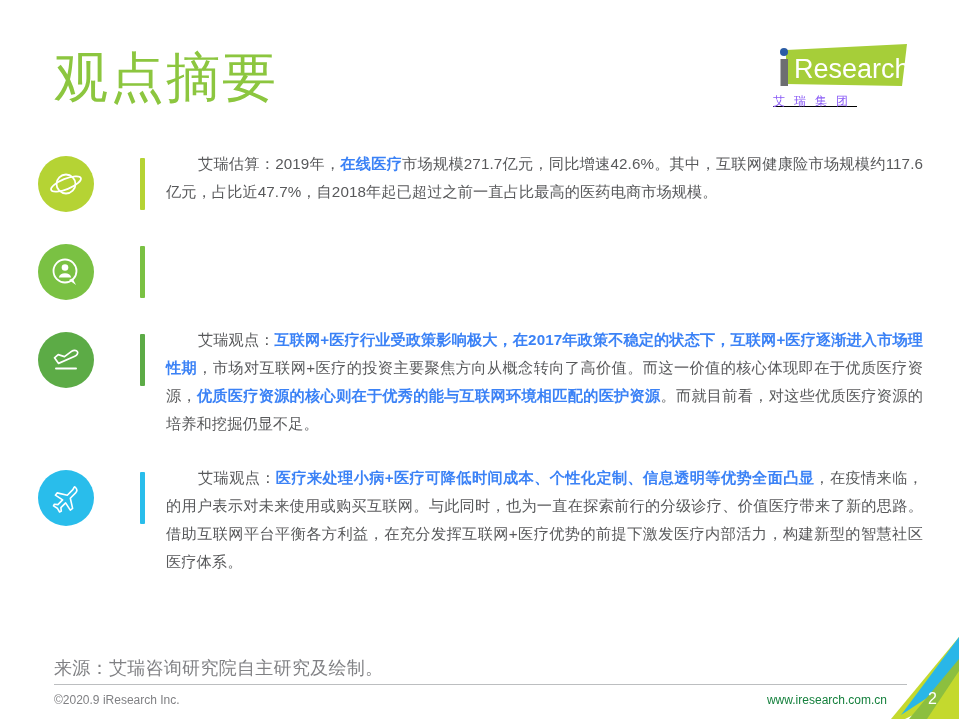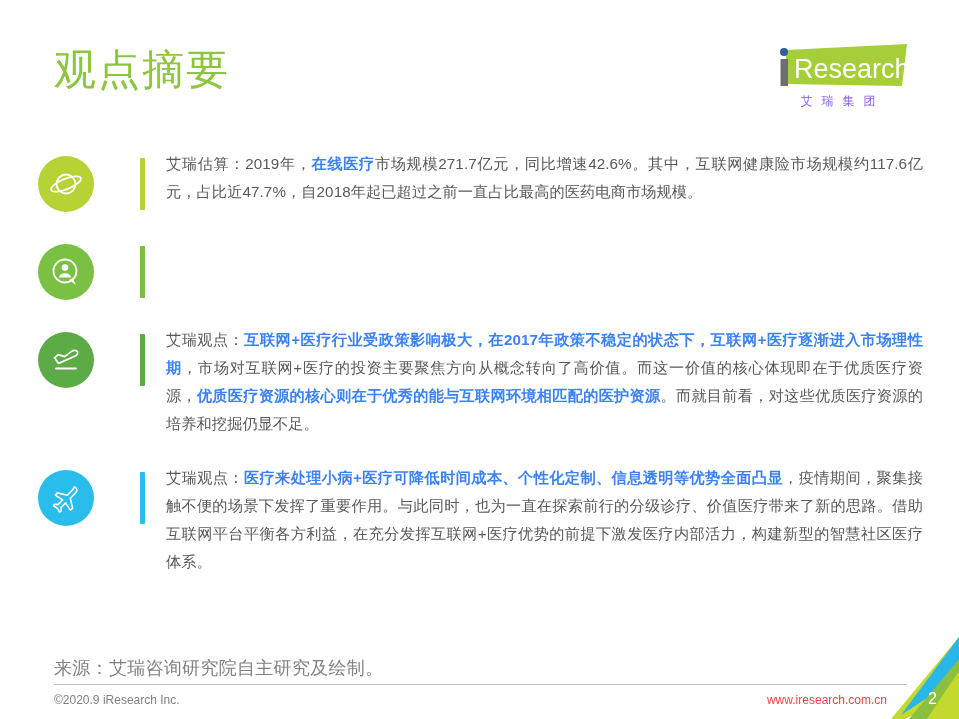--- a/index.html
+++ b/index.html
@@ -23,7 +23,7 @@
     position: absolute;
     left: 54px;
     top: 46px;
-    font-size: 42px;
+    font-size: 54px;
     line-height: 1.15;
     color: #8cc63f;
     letter-spacing: 2px;

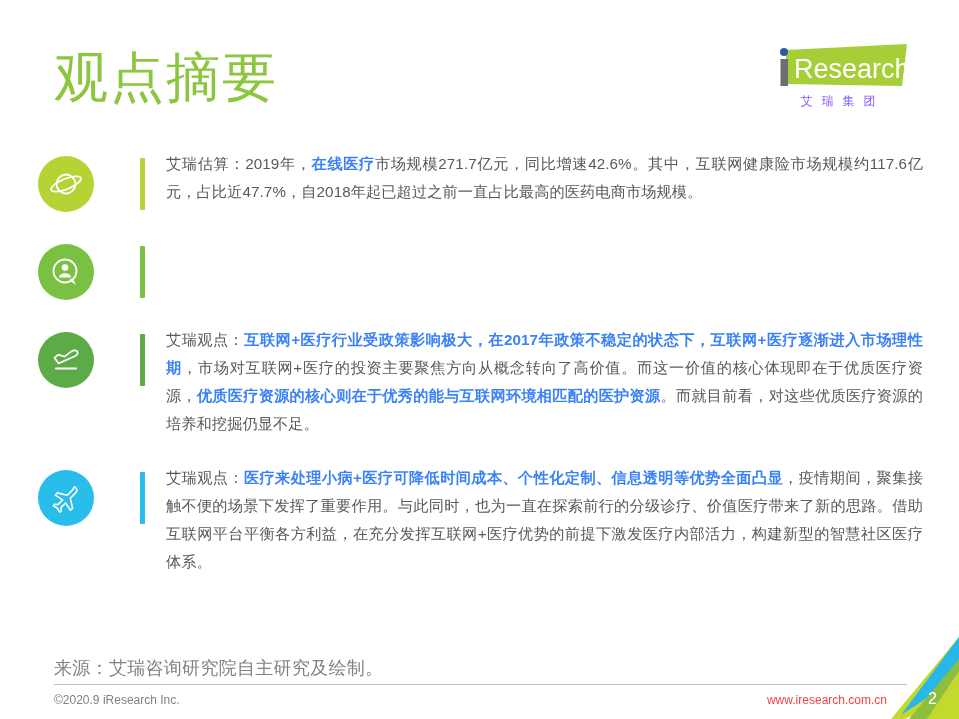--- a/index.html
+++ b/index.html
@@ -35,7 +35,7 @@
     right: 47px;
     top: 40px;
     width: 148px;
-    text-align: center;
+    text-decoration: underline;
   }
   .logo-mark {
     position: relative;

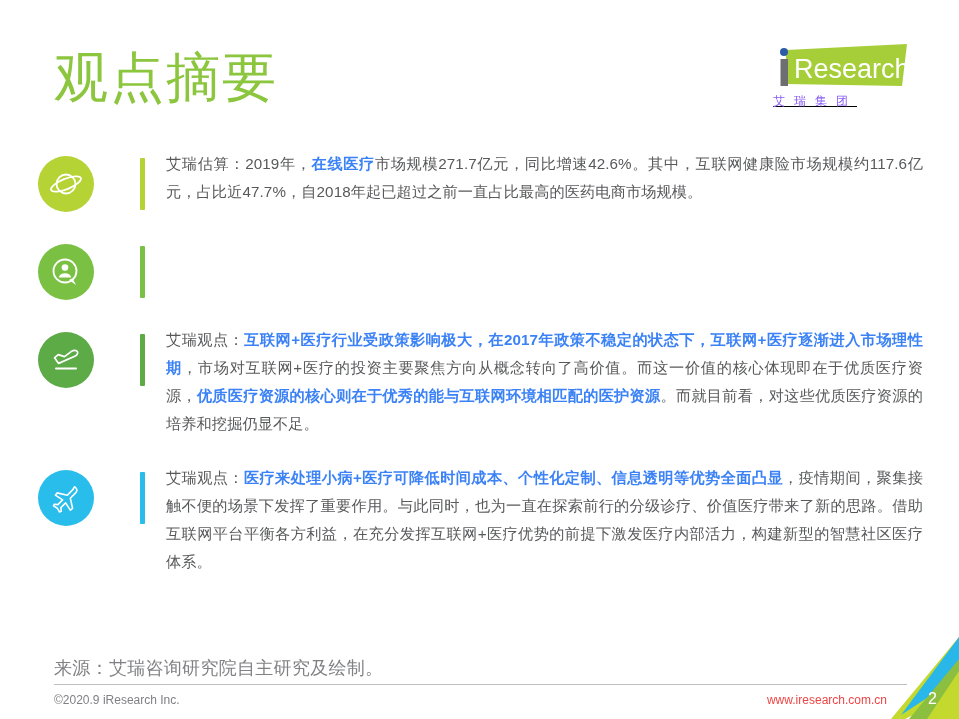--- a/index.html
+++ b/index.html
@@ -111,6 +111,7 @@
   }
   .para .lead {
     color: #58595b;
+    margin-left: 32px;
   }
 
   

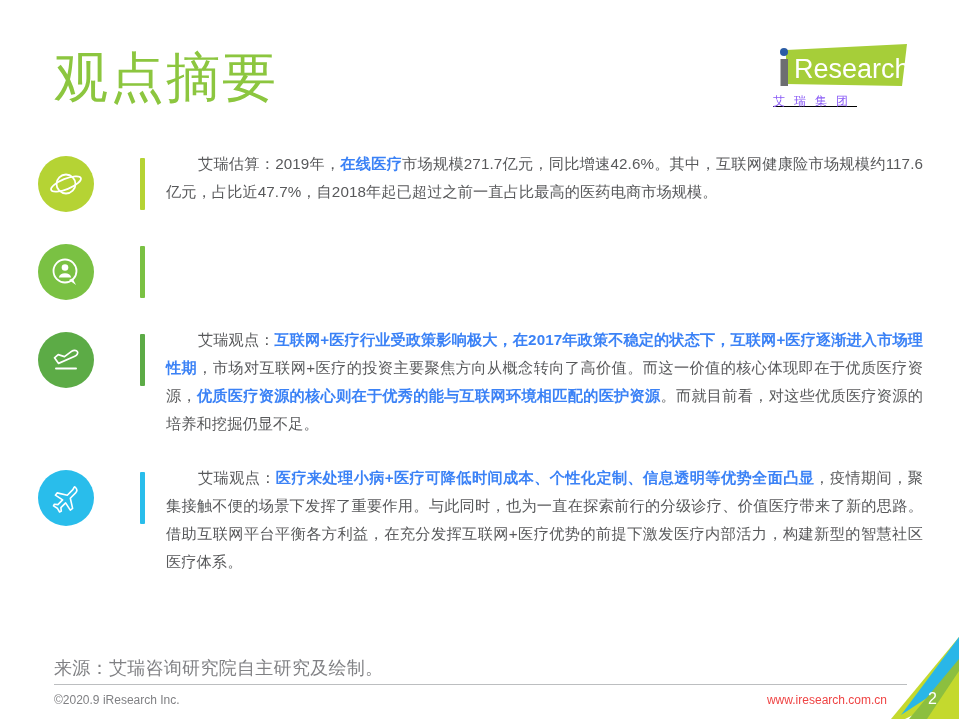--- a/index.html
+++ b/index.html
@@ -252,7 +252,7 @@
       </div>
       <div class="text-col">
         <div class="para">
-          <span class="lead">艾瑞观点：</span><span class="hl">医疗来处理小病+医疗可降低时间成本、个性化定制、信息透明等优势全面凸显</span><span>，疫情期间，聚集接触不便的场景下发挥了重要作用。与此同时，也为一直在探索前行的分级诊疗、价值医疗带来了新的思路。借助互联网平台平衡各方利益，在充分发挥互联网+医疗优势的前提下激发医疗内部活力，构建新型的智慧社区医疗体系。</span>
+          <span class="lead">艾瑞观点：</span><span class="hl">医疗来处理小病+医疗可降低时间成本、个性化定制、信息透明等优势全面凸显</span><span>，在疫情来临，的用户表示对未来使用或购买互联网。与此同时，也为一直在探索前行的分级诊疗、价值医疗带来了新的思路。借助互联网平台平衡各方利益，在充分发挥互联网+医疗优势的前提下激发医疗内部活力，构建新型的智慧社区医疗体系。</span>
         </div>
       </div>
     </div>

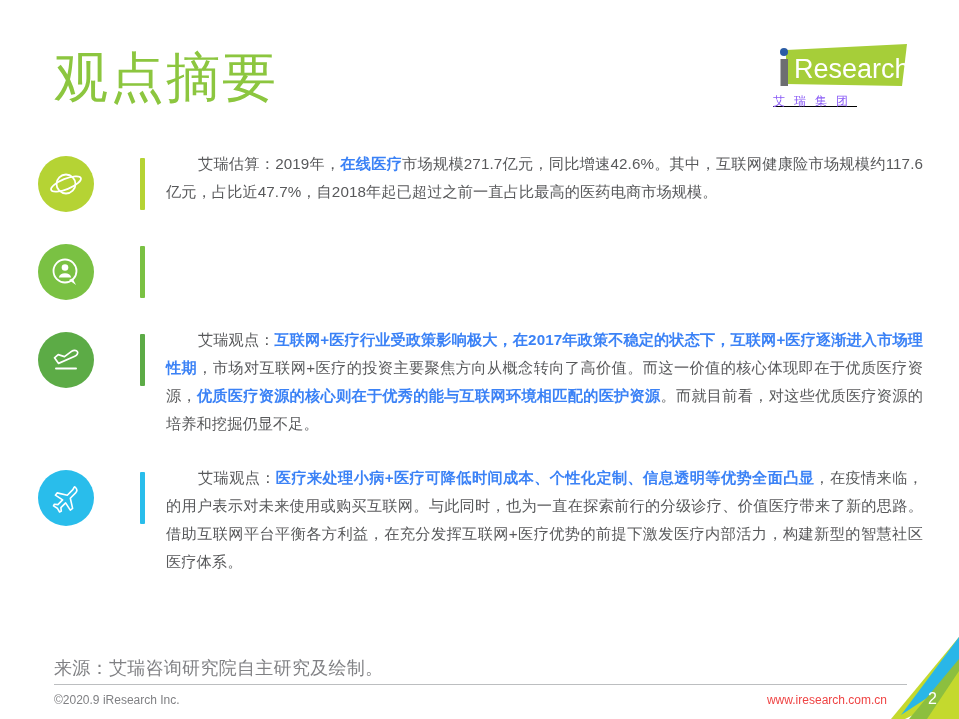--- a/index.html
+++ b/index.html
@@ -143,7 +143,7 @@
     right: 72px;
     top: 693px;
     font-size: 12px;
-    color: #ef4444;
+    color: #15803d;
   }
 
   

